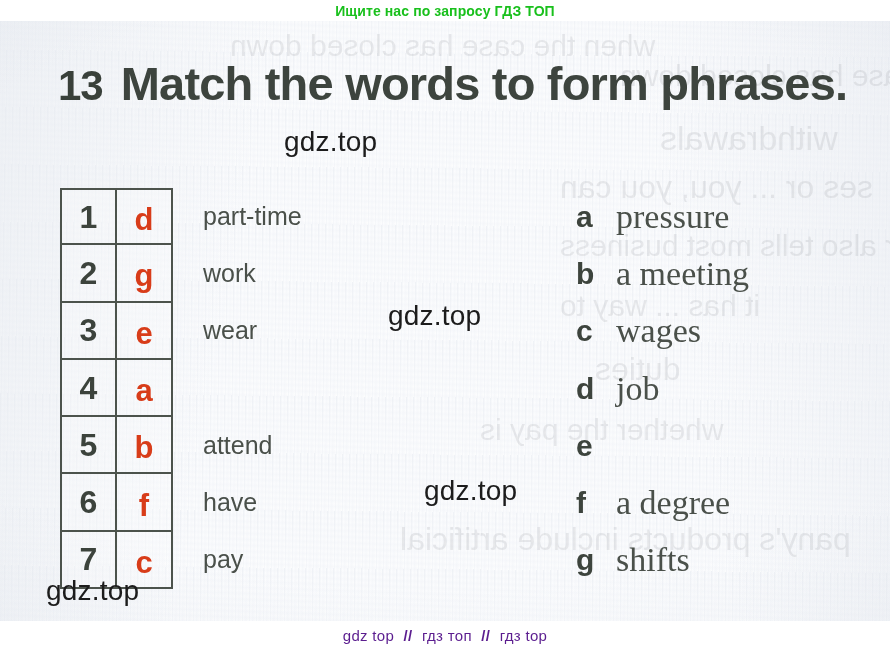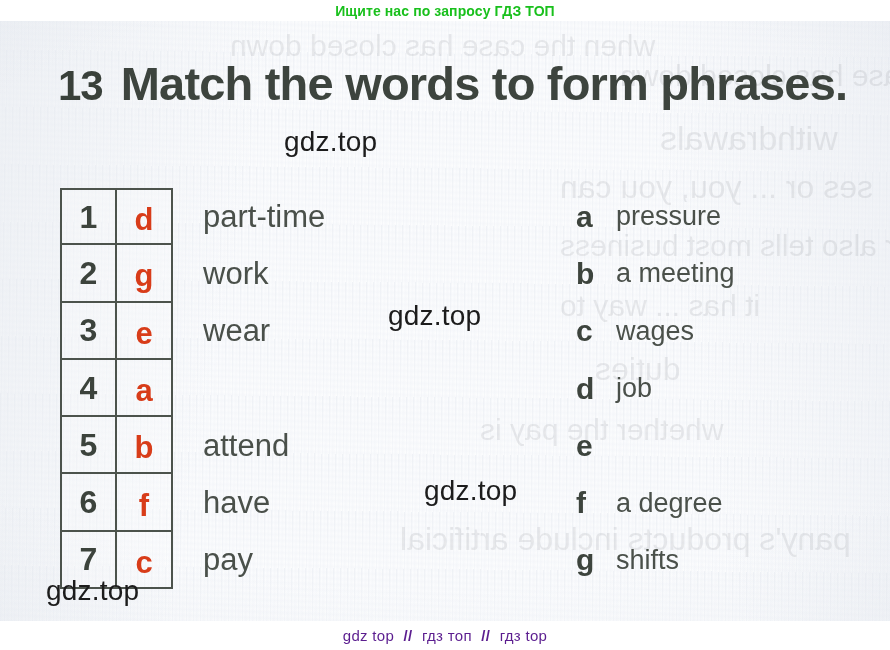--- a/index.html
+++ b/index.html
@@ -164,7 +164,7 @@
     left: 143px;
     top: 50%;
     transform: translateY(-52%);
-    font-size: 31px;
+    font-size: 25px;
     color: #4a504a;
     white-space: nowrap;
     line-height: 1;

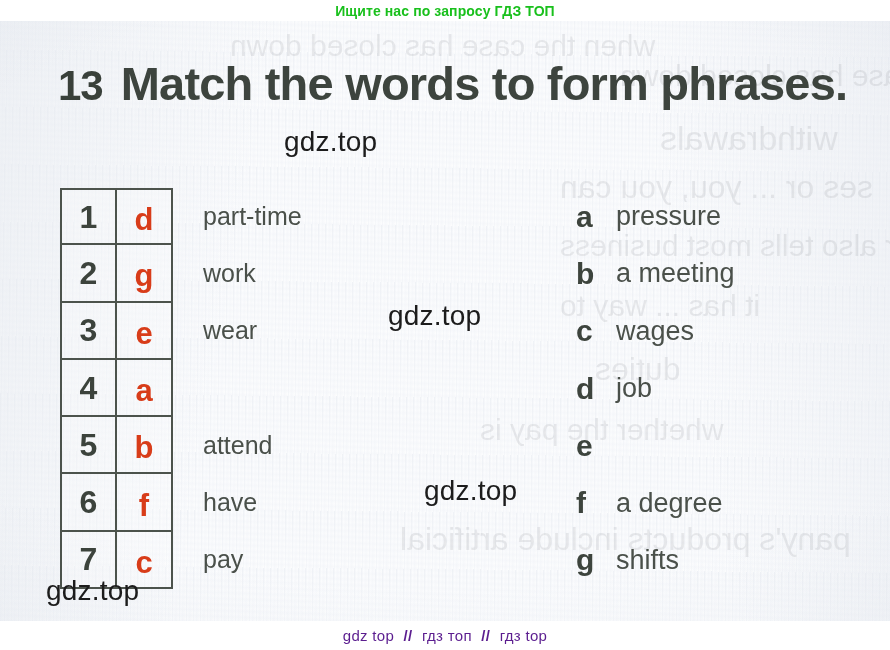--- a/index.html
+++ b/index.html
@@ -190,10 +190,11 @@
     line-height: 1;
   }
   .option-label {
-    font-size: 27px;
+    font-size: 34px;
     color: #4a504a;
     white-space: nowrap;
     line-height: 1;
+    font-family: Liberation Serif, serif;
   }
 
   

